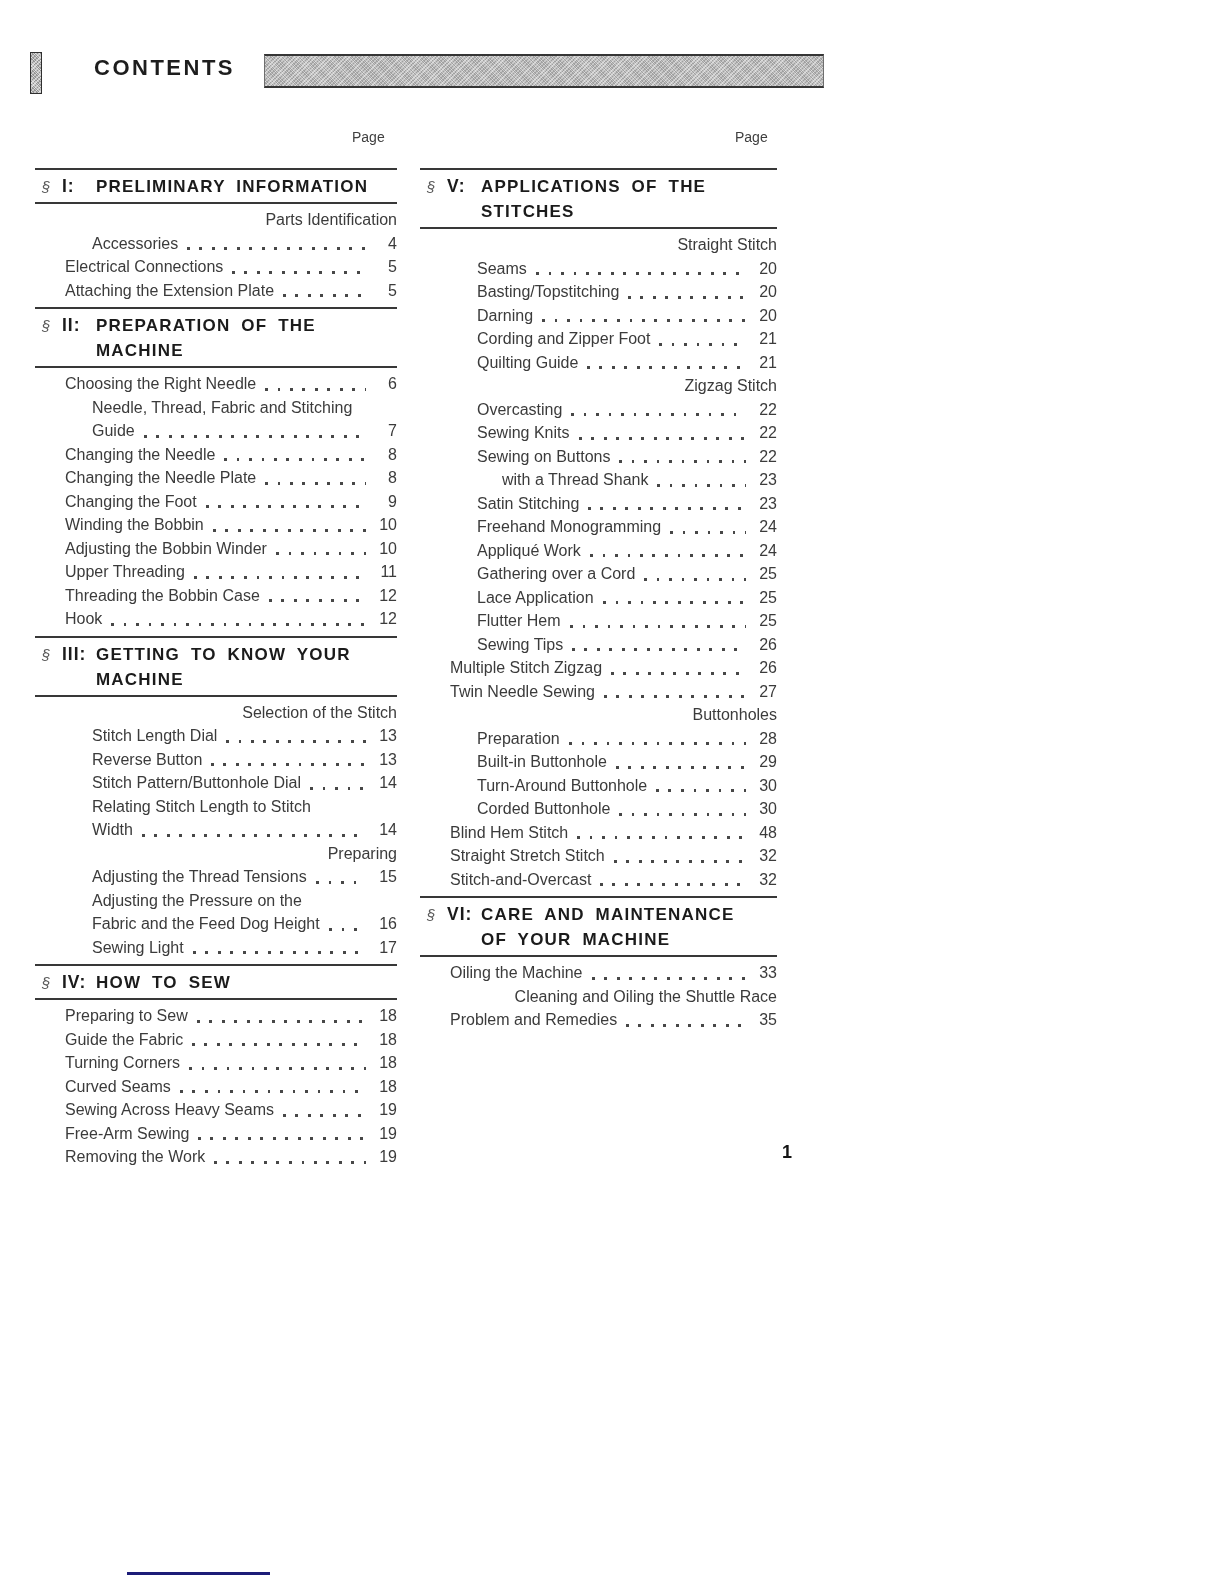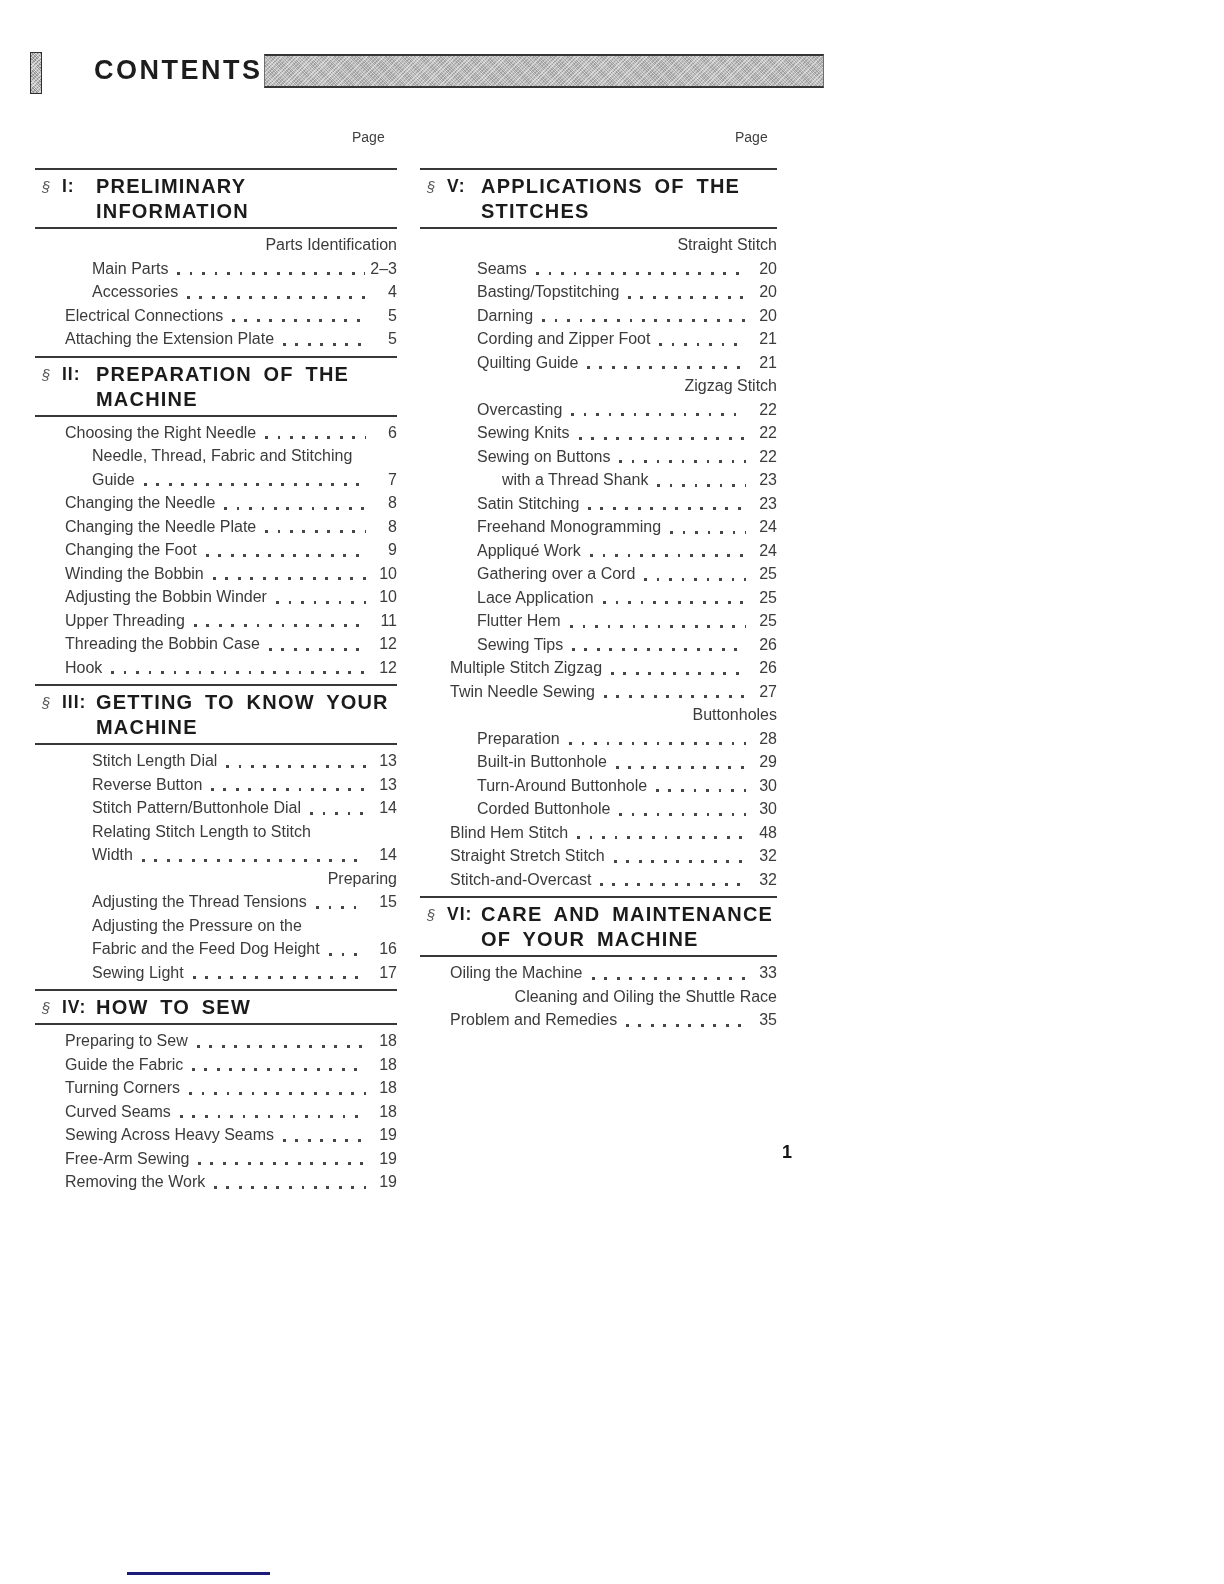--- a/index.html
+++ b/index.html
@@ -19,7 +19,7 @@
   }
   .page-title{
     position:absolute;left:94px;top:55px;margin:0;
-    font-size:27px;font-weight:600;letter-spacing:2.5px;color:#1d1d1d;
+    font-size:22px;font-weight:600;letter-spacing:2.5px;color:#1d1d1d;
   }
   .hatch-bar{
     position:absolute;left:264px;top:54px;width:560px;height:34px;

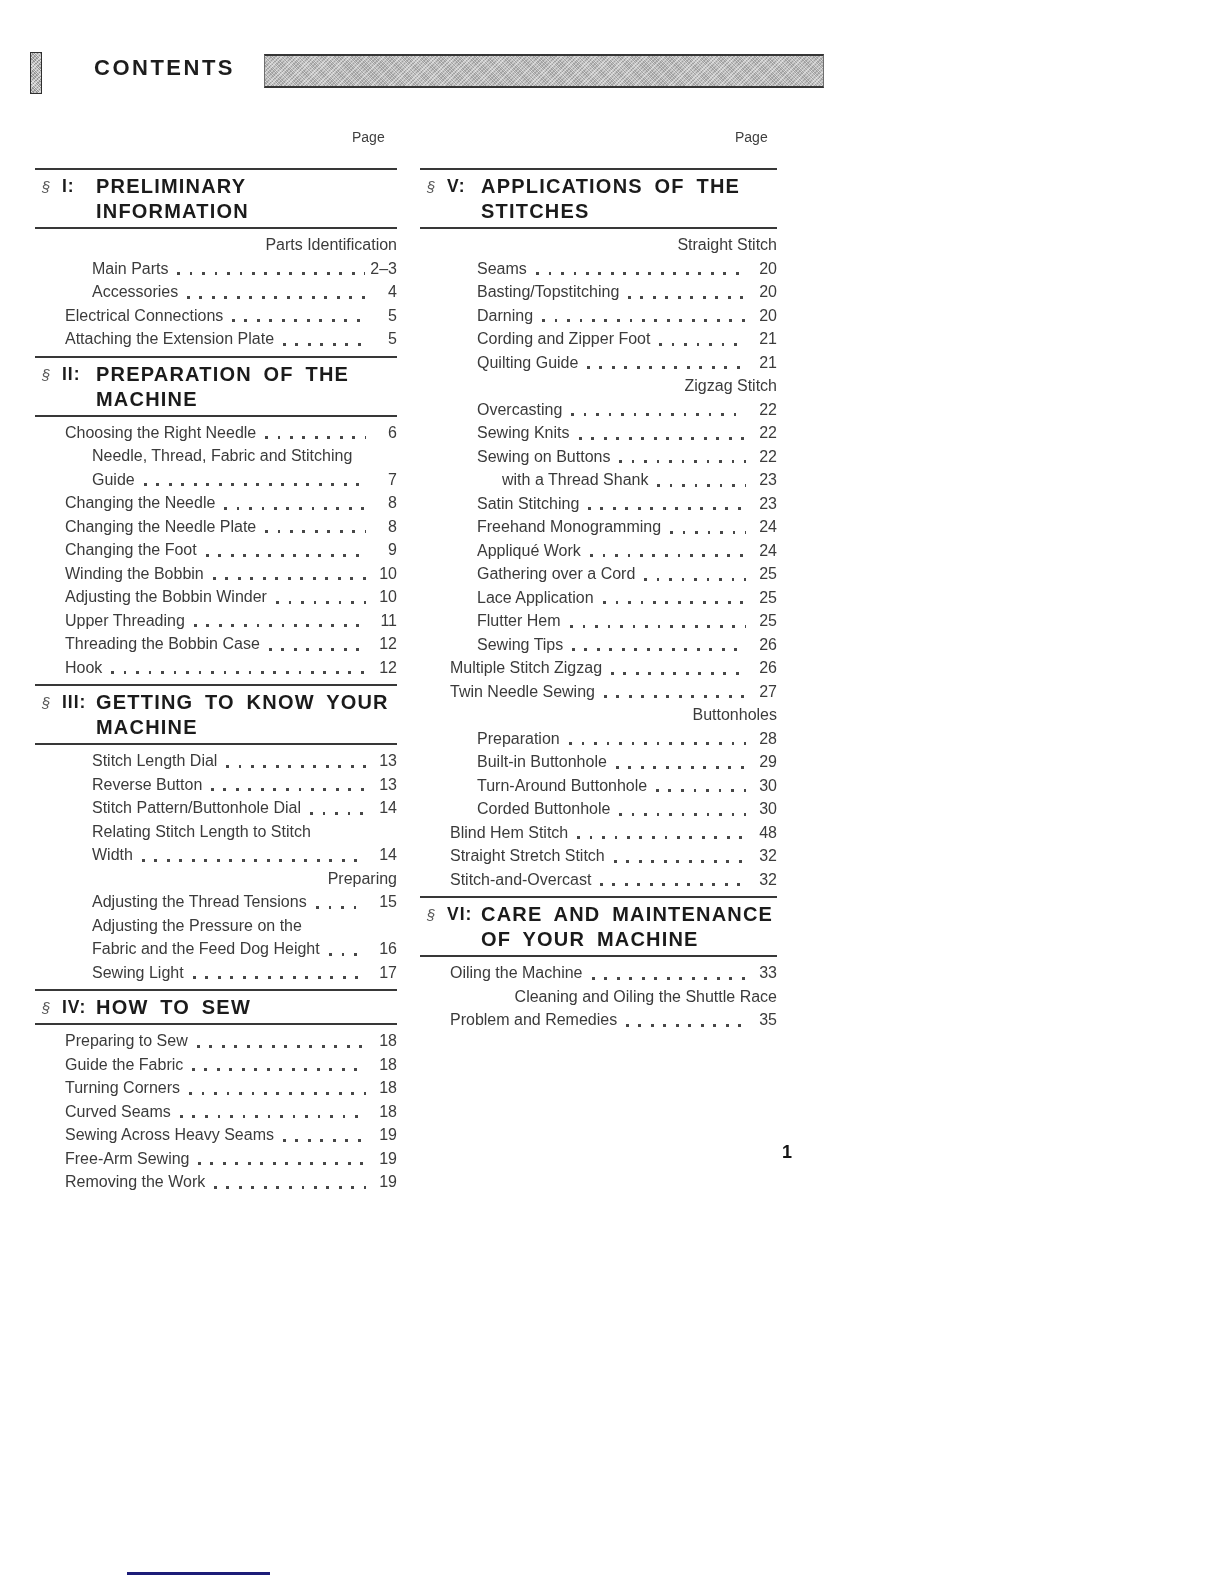--- a/index.html
+++ b/index.html
@@ -54,7 +54,7 @@
   }
   .sec-title{flex:1;}
   .sec-title div{
-    font-weight:700;font-size:20px;color:#1b1b1b;line-height:25px;
+    font-weight:700;font-size:17px;color:#1b1b1b;line-height:25px;
     letter-spacing:1.2px;word-spacing:5px;
   }
   .entries{padding:4px 0 5px 0;}

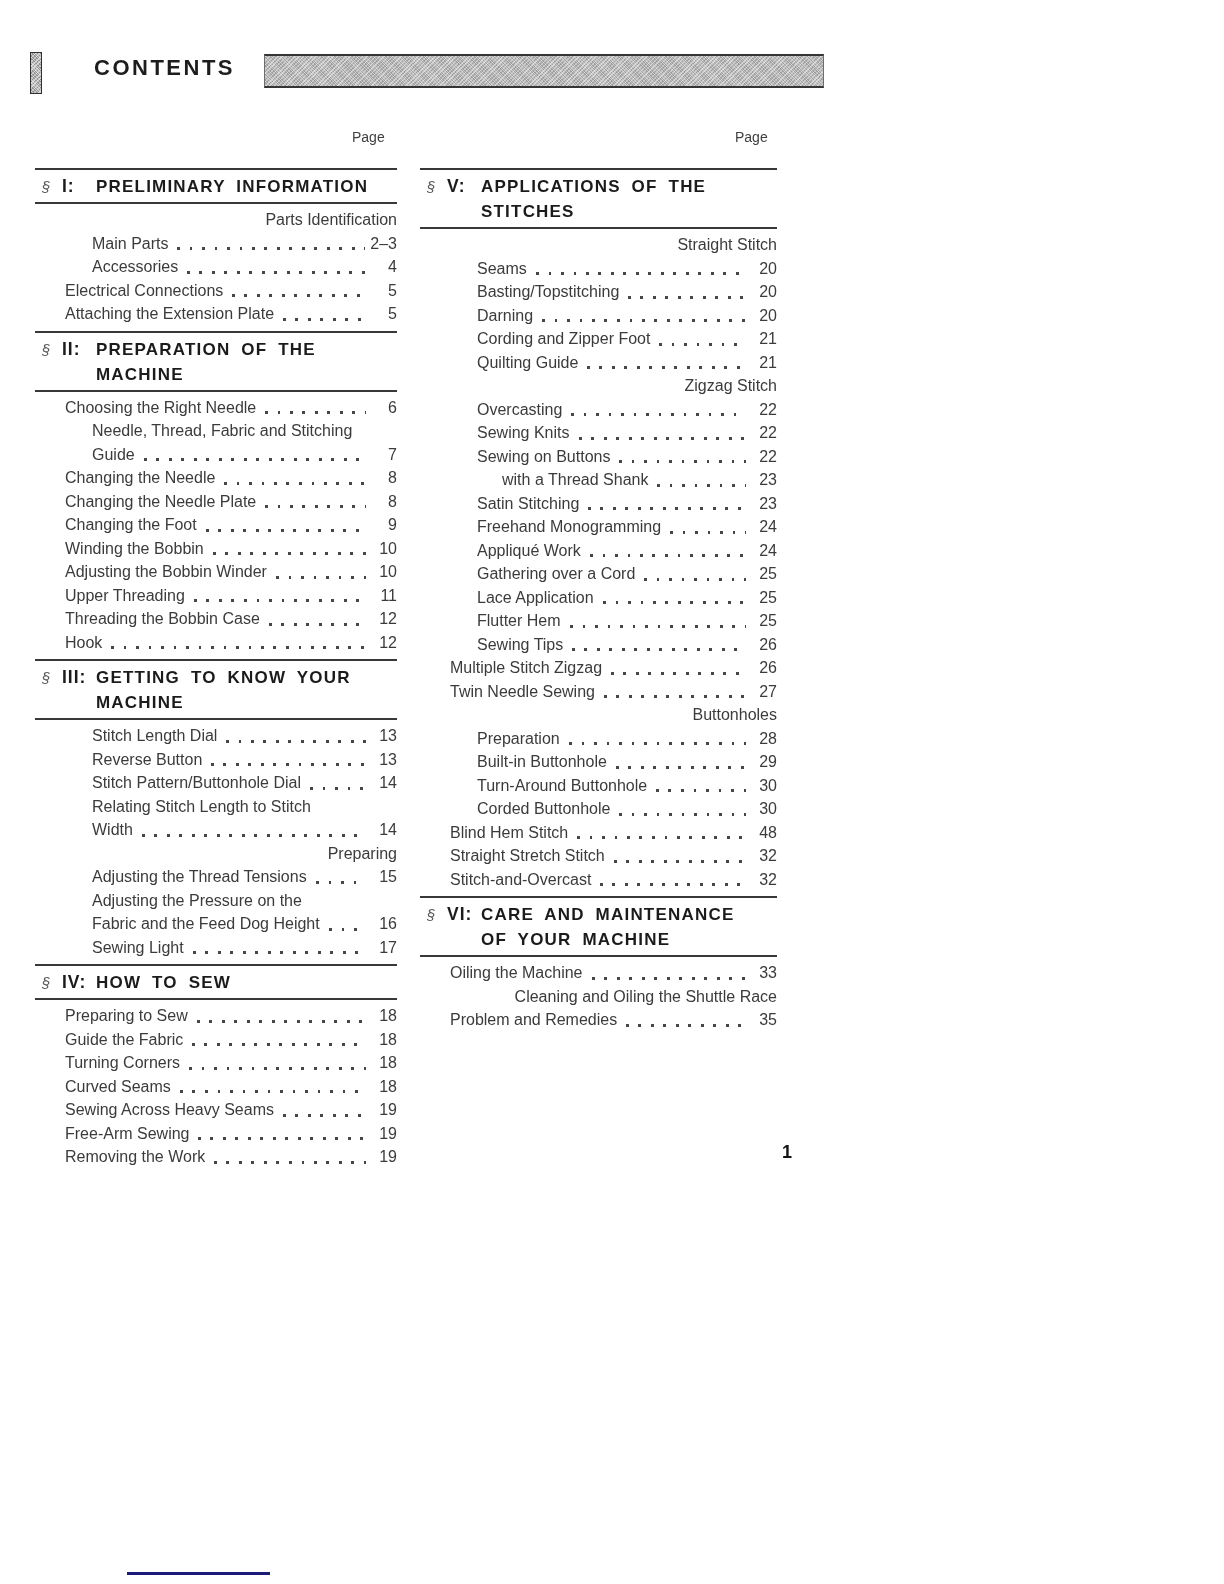--- a/index.html
+++ b/index.html
@@ -99,11 +99,6 @@
             <span class="t">Parts Identification</span>
           </div>
           <div class="row lvl2">
-            <span class="t">Main Parts</span>
-            <span class="leader"></span>
-            <span class="pg">2–3</span>
-          </div>
-          <div class="row lvl2">
             <span class="t">Accessories</span>
             <span class="leader"></span>
             <span class="pg">4</span>

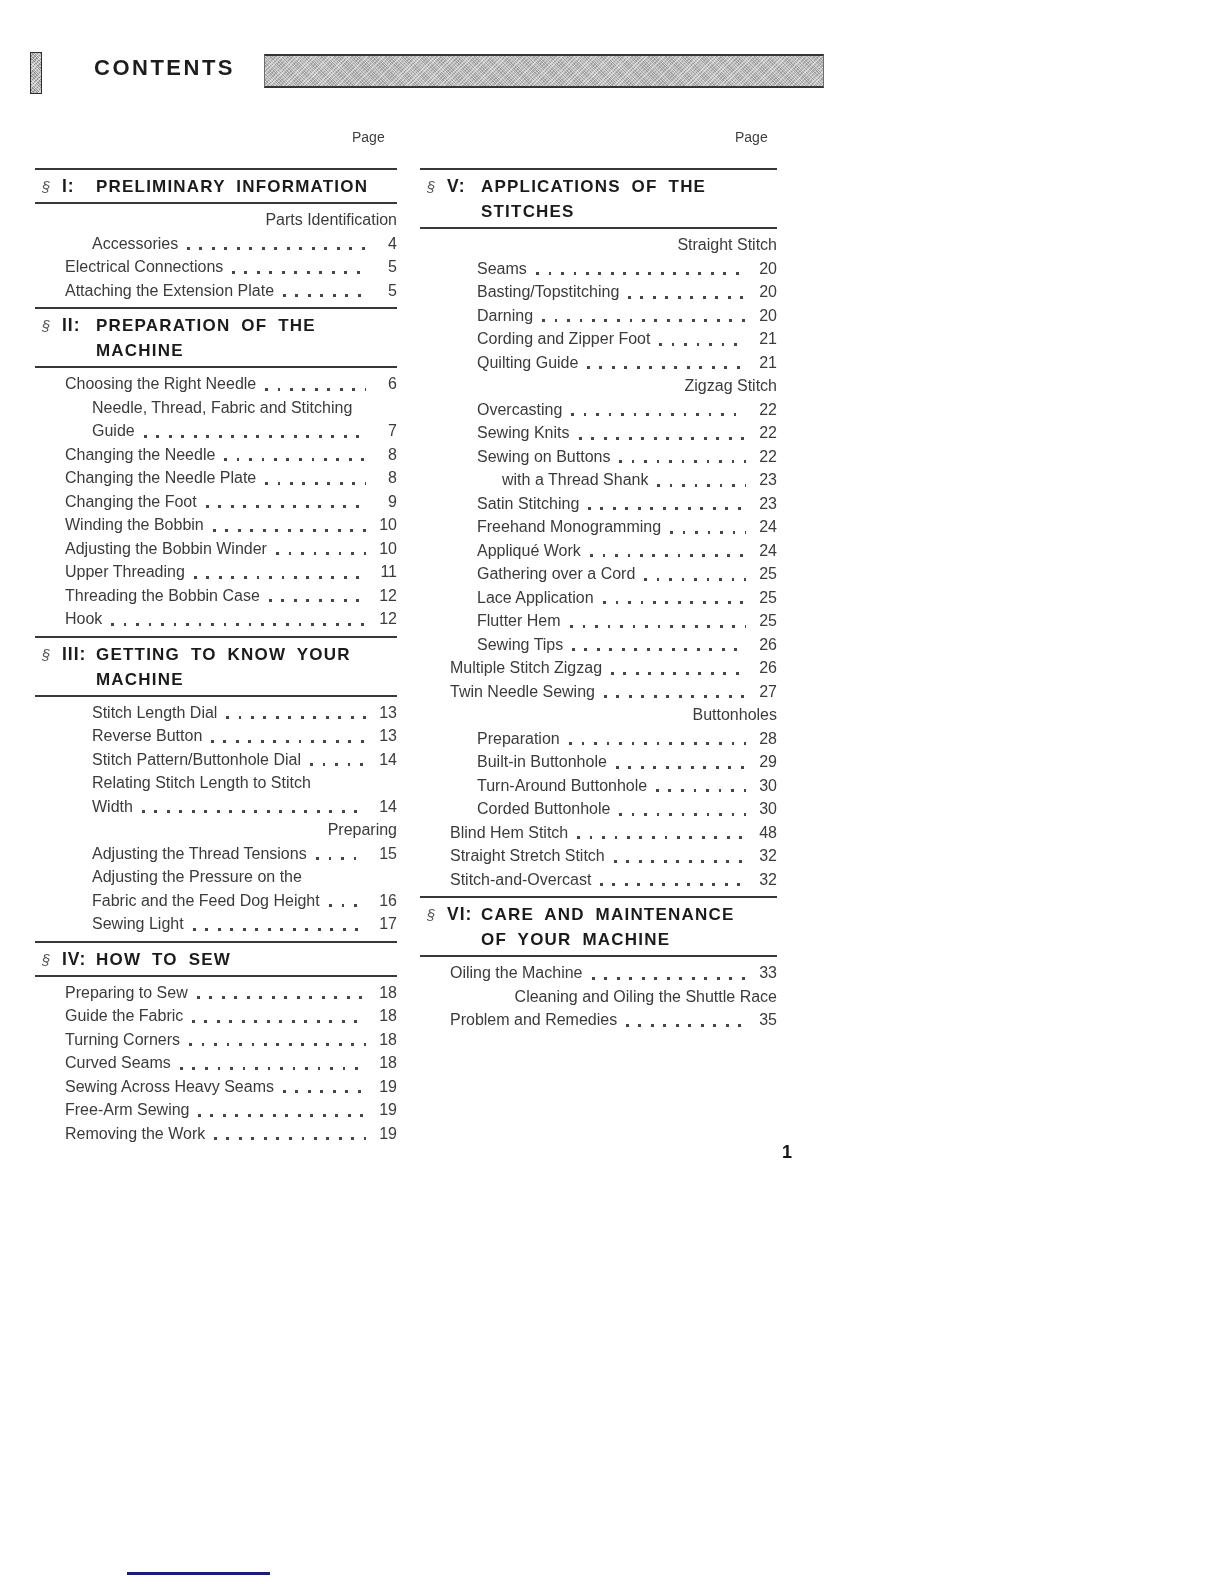--- a/index.html
+++ b/index.html
@@ -190,6 +190,9 @@
           </span>
         </div>
         <div class="entries">
+          <div class="row lvl1">
+            <span class="t">Selection of the Stitch</span>
+          </div>
           <div class="row lvl2">
             <span class="t">Stitch Length Dial</span>
             <span class="leader"></span>

